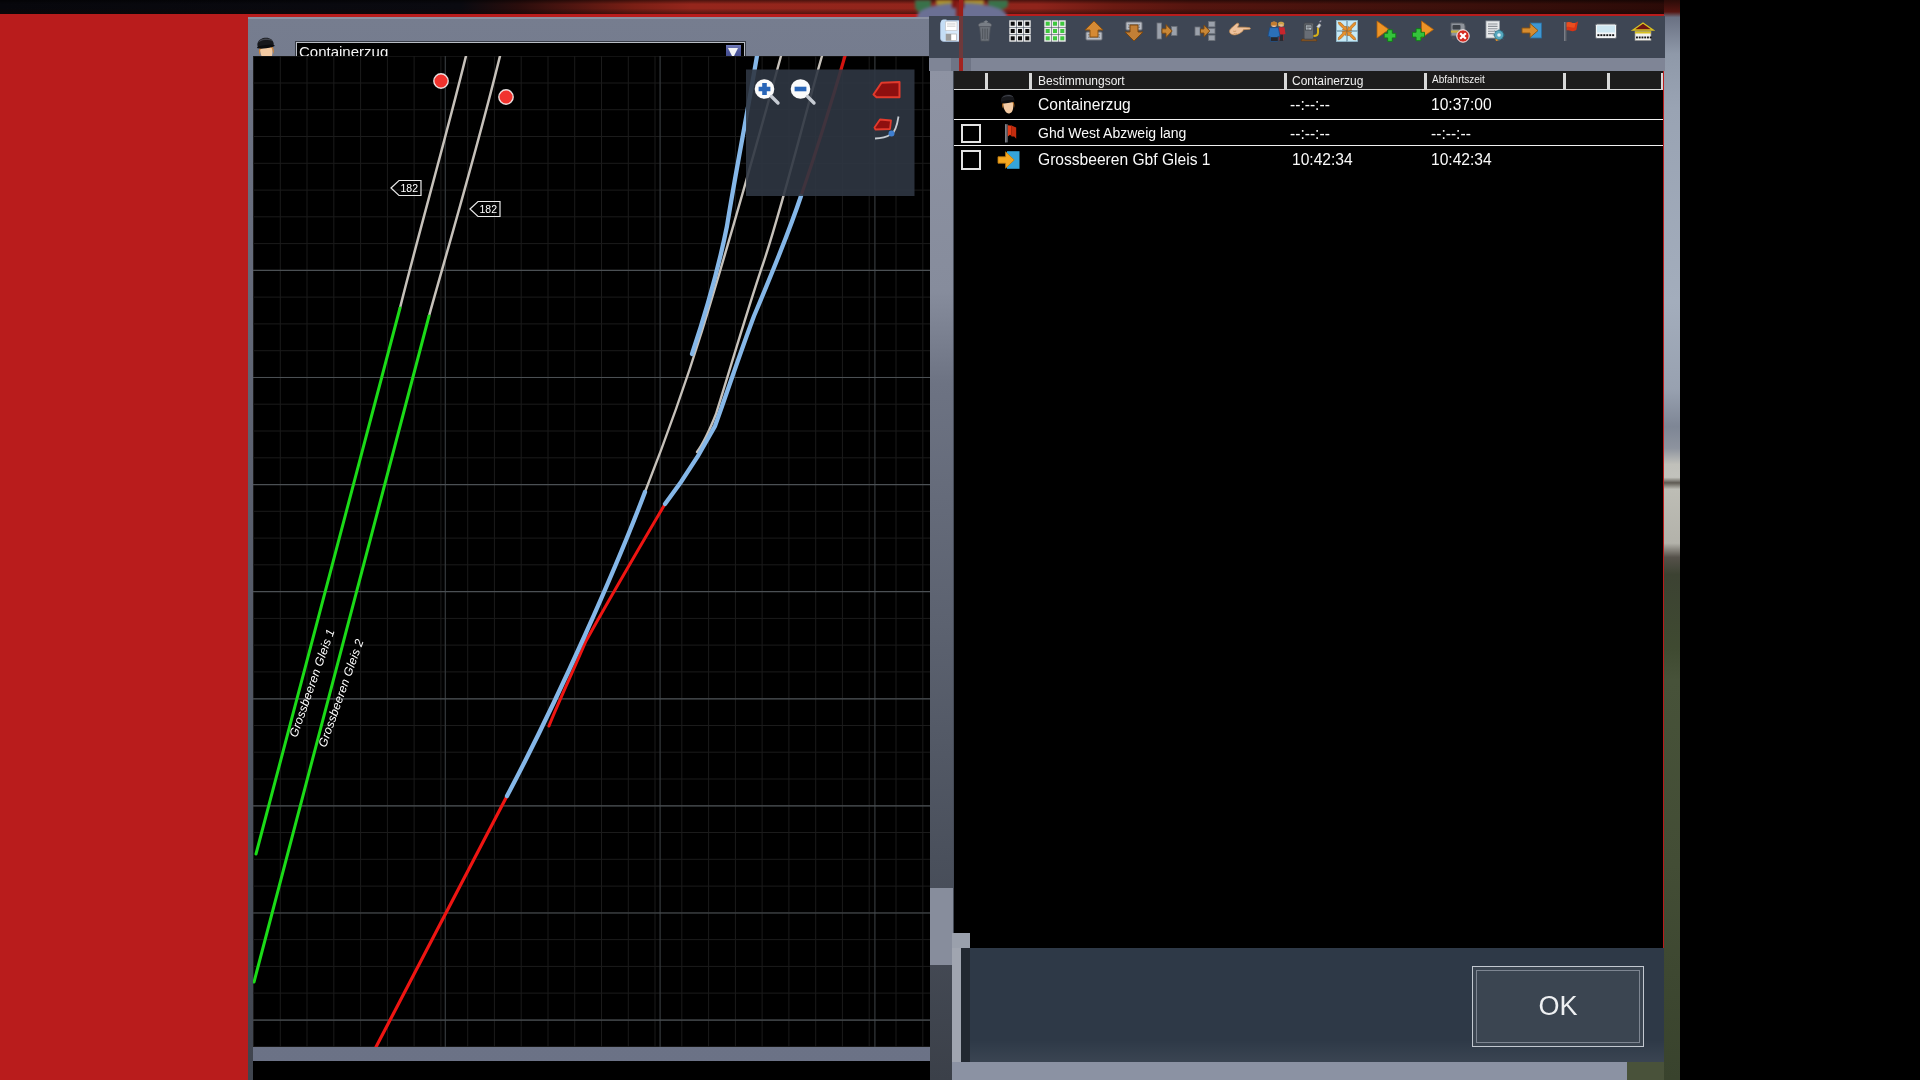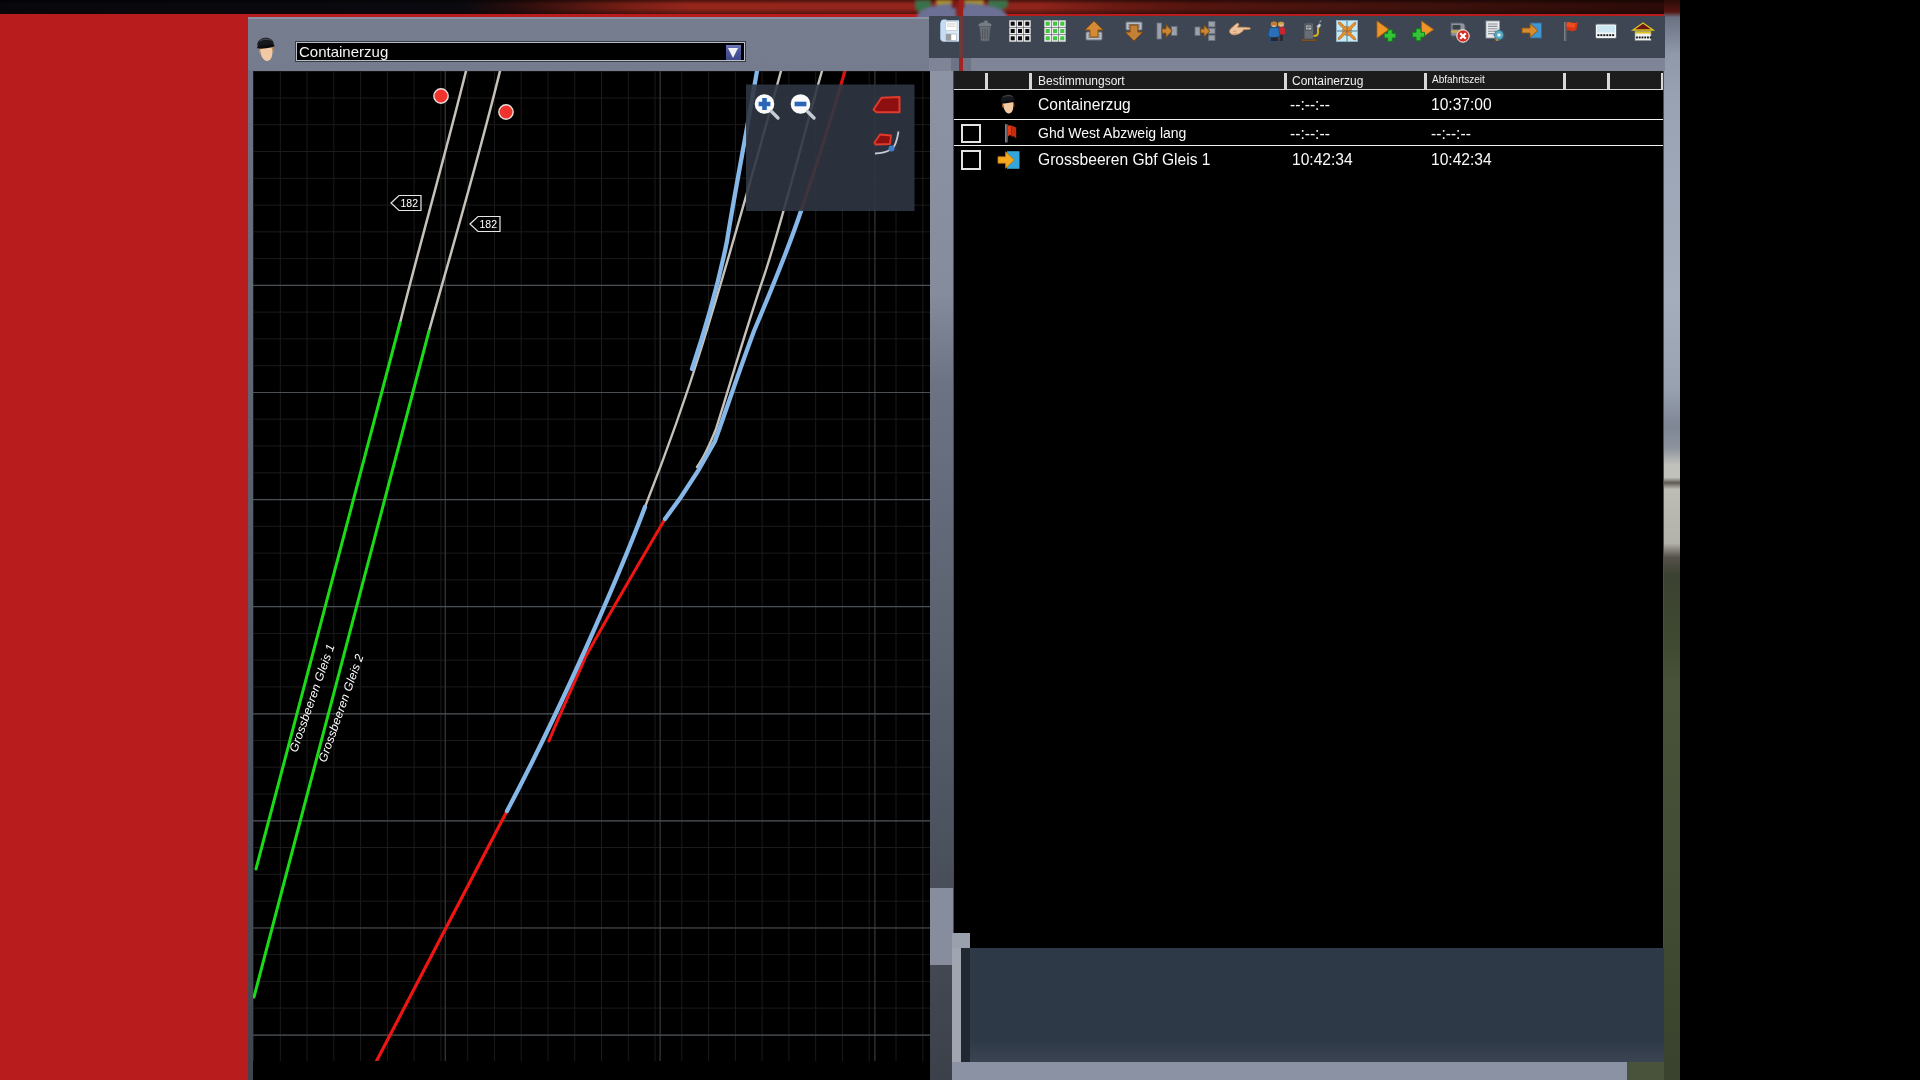--- a/index.html
+++ b/index.html
@@ -42,7 +42,7 @@
       <div class="abs" style="left:2px;top:3.5px;width:0;height:0;border-left:5.5px solid transparent;border-right:5.5px solid transparent;border-top:10px solid #f2f3f6"></div>
     </div>
   </div>
-  <div class="abs" style="left:5px;top:54px;width:677px;height:991px;background:#000;overflow:hidden"><svg width="677" height="991" viewBox="253 70 677 991">
+  <div class="abs" style="left:5px;top:39px;width:677px;height:991px;background:#000;overflow:hidden"><svg width="677" height="991" viewBox="253 70 677 991">
 <g stroke="#1b1b1b" stroke-width="1" fill="none">
             <path d="M253.5 70V1061M280.3 70V1061M307.0 70V1061M333.8 70V1061M360.6 70V1061M387.4 70V1061M414.1 70V1061M440.9 70V1061M467.7 70V1061M494.4 70V1061M521.2 70V1061M548.0 70V1061M574.7 70V1061M601.5 70V1061M628.3 70V1061M655.0 70V1061M681.8 70V1061M708.6 70V1061M735.4 70V1061M762.1 70V1061M788.9 70V1061M815.7 70V1061M842.4 70V1061M869.2 70V1061M896.0 70V1061M922.8 70V1061"></path>
             <path d="M253 70.2H930M253 97.0H930M253 123.7H930M253 150.5H930M253 177.3H930M253 204.1H930M253 230.8H930M253 257.6H930M253 284.4H930M253 311.1H930M253 337.9H930M253 364.7H930M253 391.4H930M253 418.2H930M253 445.0H930M253 471.8H930M253 498.5H930M253 525.3H930M253 552.1H930M253 578.8H930M253 605.6H930M253 632.4H930M253 659.1H930M253 685.9H930M253 712.7H930M253 739.5H930M253 766.2H930M253 793.0H930M253 819.8H930M253 846.5H930M253 873.3H930M253 900.1H930M253 926.8H930M253 953.6H930M253 980.4H930M253 1007.1H930M253 1033.9H930M253 1060.7H930"></path>

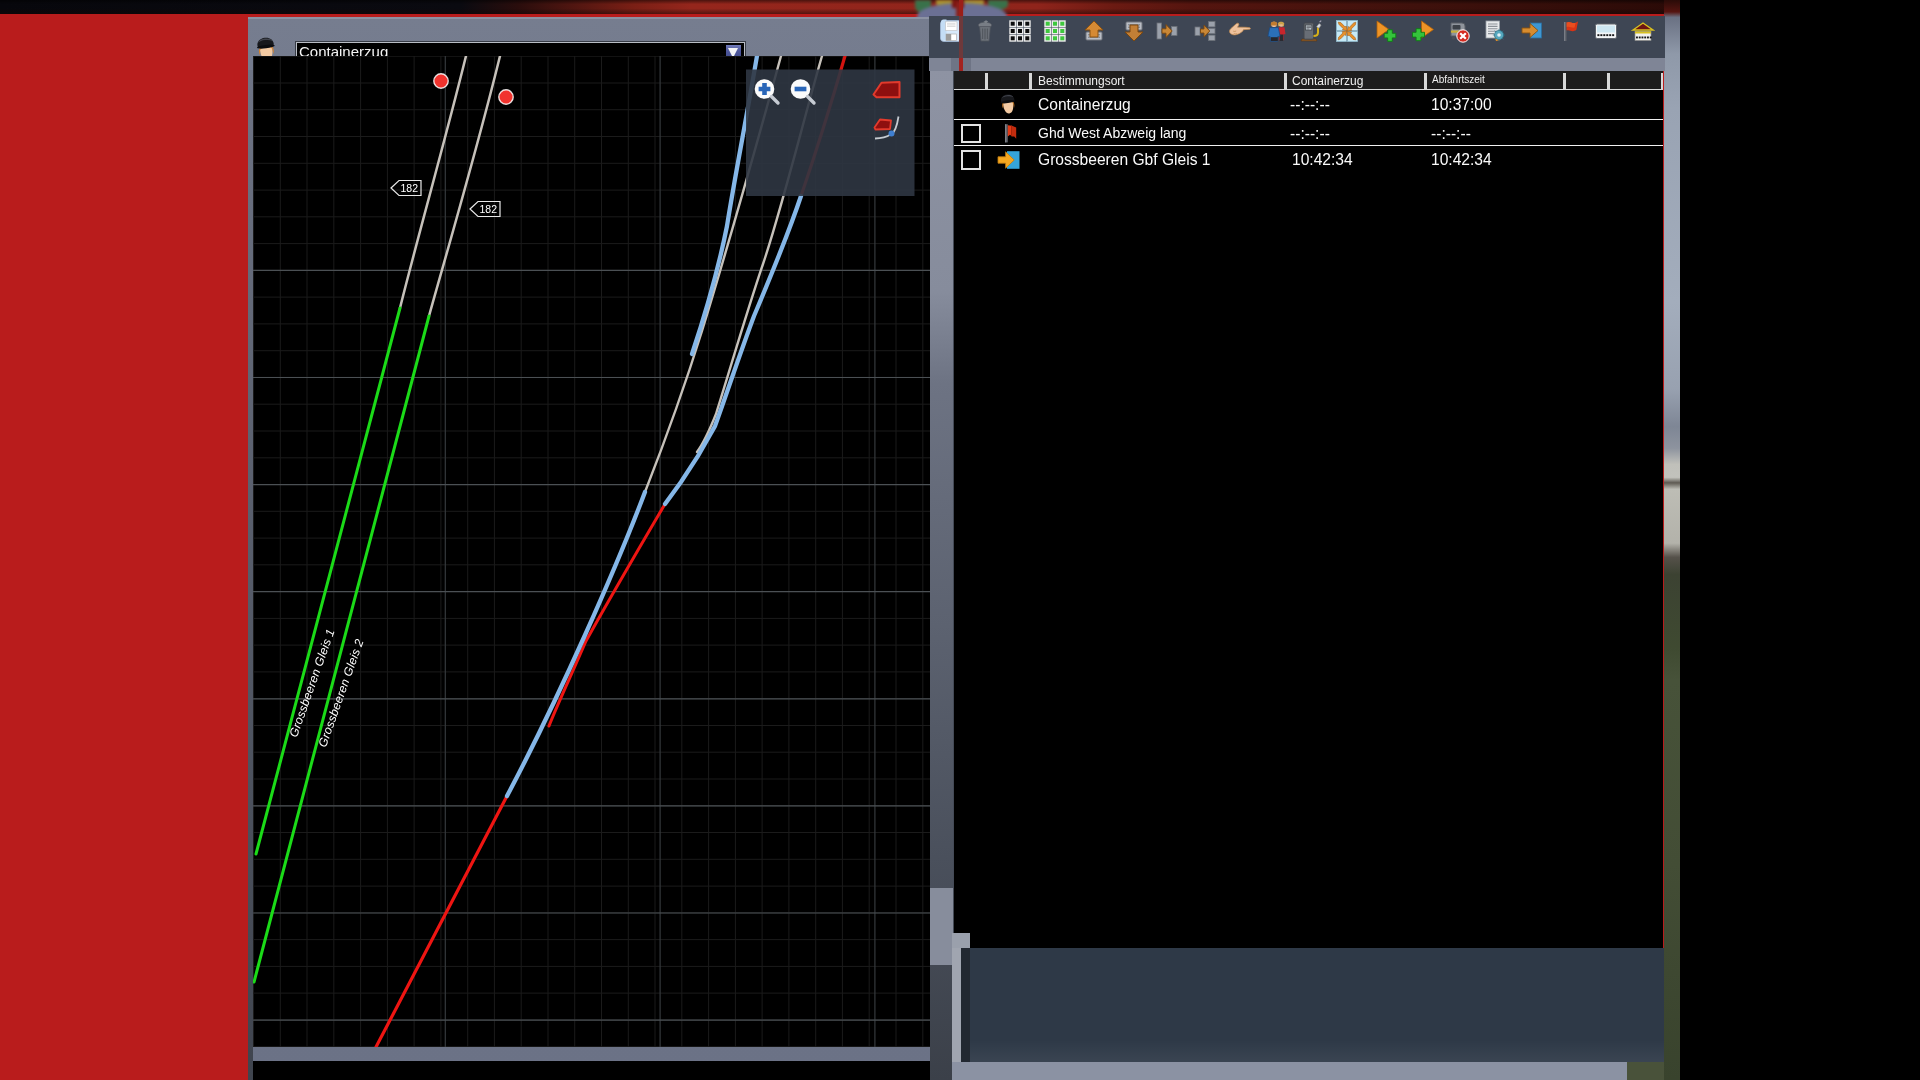--- a/index.html
+++ b/index.html
@@ -314,6 +314,7 @@
 
 <div class="abs" style="left:970px;top:948px;width:694px;height:114px;background:#2e3947">
   <div class="abs" style="left:0;bottom:0;width:694px;height:22px;background:linear-gradient(rgba(255,255,255,0),rgba(255,255,255,0.06))"></div>
+  <div class="abs" style="left:502px;top:18px;width:172px;height:81px;background:#3b4551;border:1.6px solid #c2c8d0;box-shadow:inset 0 0 0 3px #3b4551, inset 0 0 0 4px #7e8692;color:#eef0f2;font-size:27px;text-align:center;line-height:78px">OK</div>
 </div>
 <div class="abs" style="left:952px;top:1062px;width:675px;height:18px;background:#8b92a3"></div>
 <div class="abs" style="left:1627px;top:1062px;width:37px;height:18px;background:#49523a"></div>

